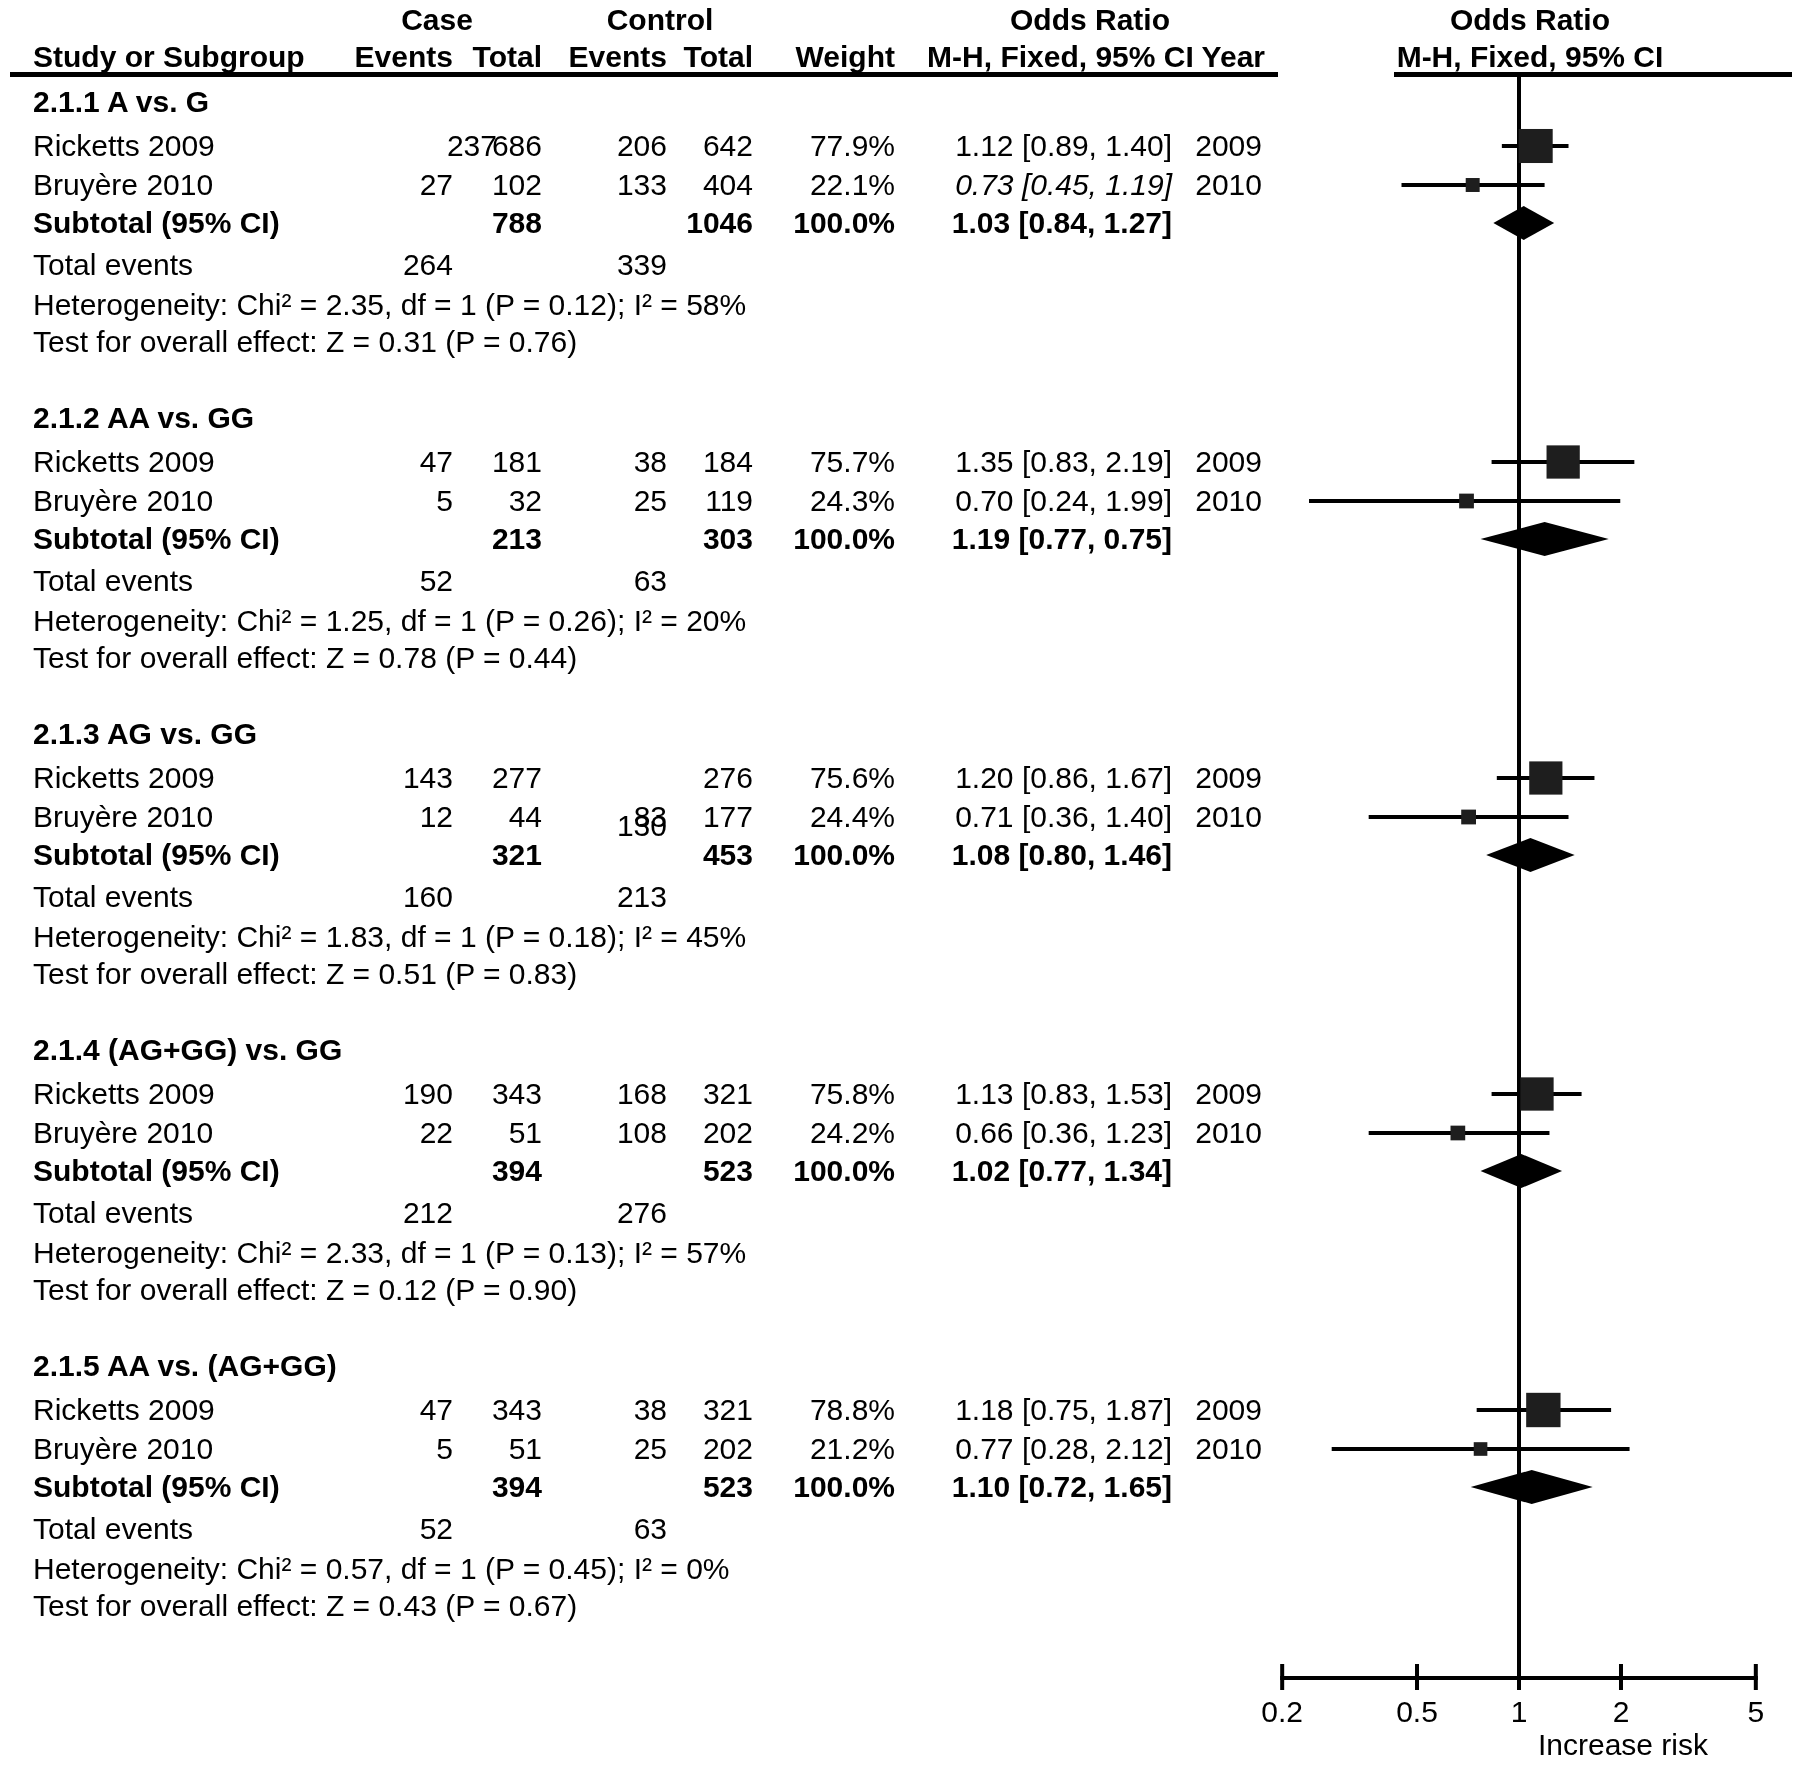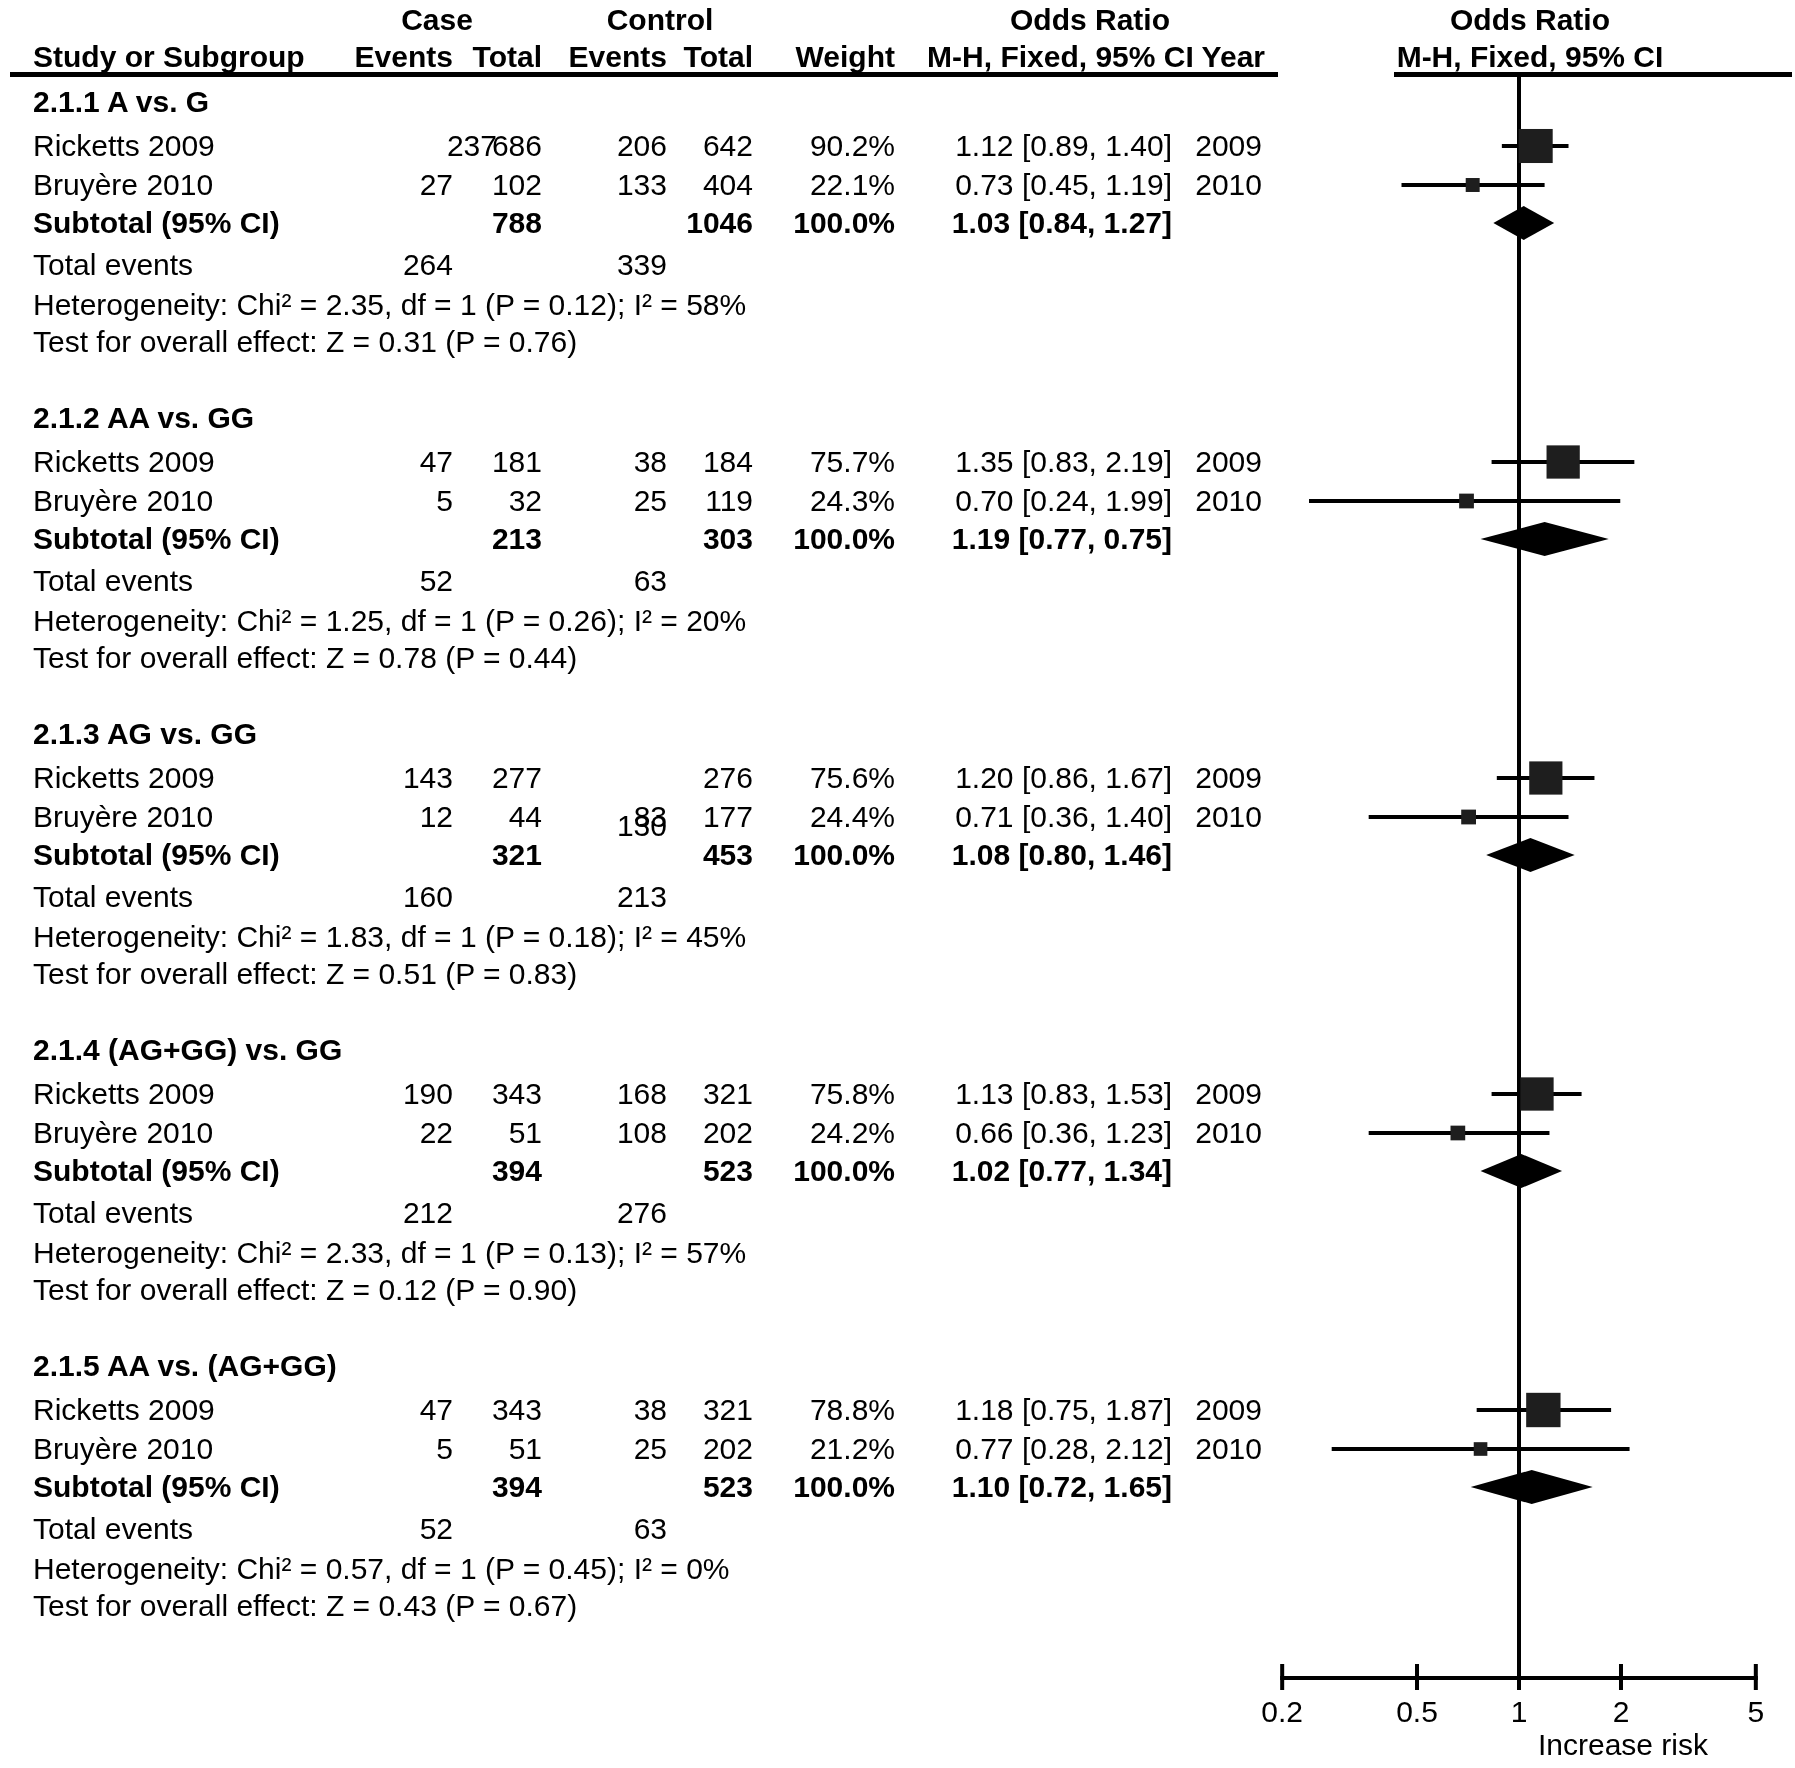--- a/index.html
+++ b/index.html
@@ -82,7 +82,7 @@
       <div class="t ra" style="left: 202px; width: 340px; top: 126px;">686</div>
       <div class="t ra" style="left: 327px; width: 340px; top: 126px;">206</div>
       <div class="t ra" style="left: 413px; width: 340px; top: 126px;">642</div>
-      <div class="t ra" style="left: 555px; width: 340px; top: 126px;">90.2%</div>
+      <div class="t ra" style="left: 555px; width: 340px; top: 126px;">77.9%</div>
       <div class="t ra" style="left: 832px; width: 340px; top: 126px;">1.12 [0.89, 1.40]</div>
       <div class="t ra" style="left: 922px; width: 340px; top: 126px;">2009</div>
       <div class="t" style="left: 33px; top: 165px;">Bruyère 2010</div>

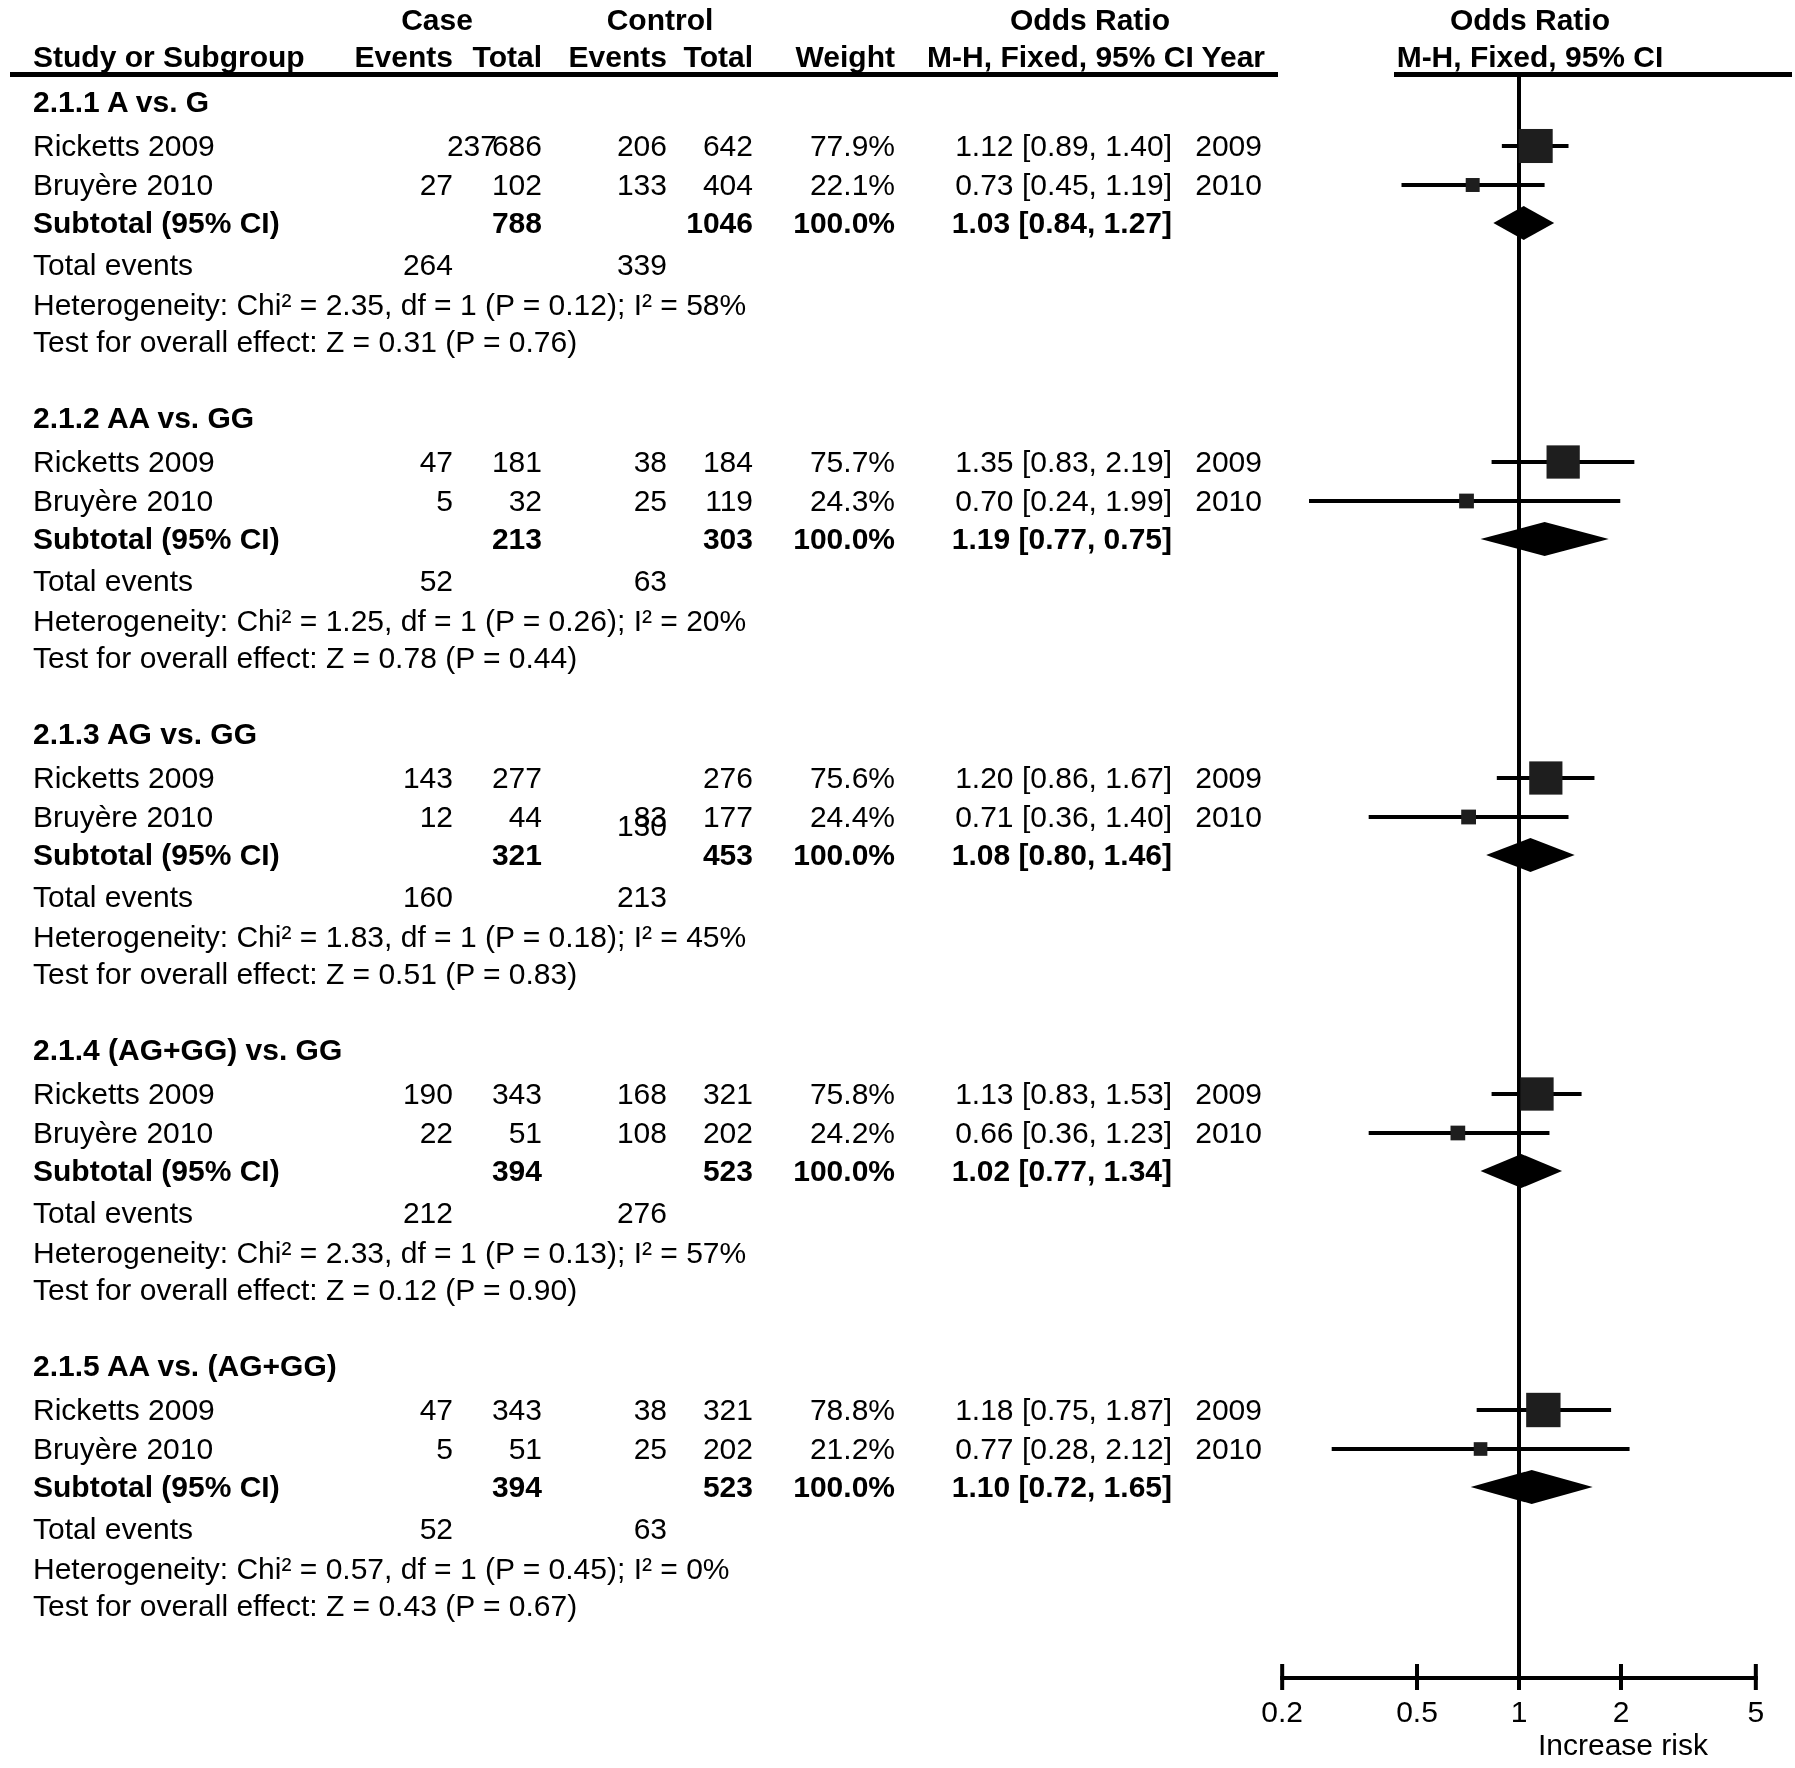--- a/index.html
+++ b/index.html
@@ -91,7 +91,7 @@
       <div class="t ra" style="left: 327px; width: 340px; top: 165px;">133</div>
       <div class="t ra" style="left: 413px; width: 340px; top: 165px;">404</div>
       <div class="t ra" style="left: 555px; width: 340px; top: 165px;">22.1%</div>
-      <div class="t ra" style="left: 832px; width: 340px; top: 165px;">0.73 [0.45, 1.19]</div>
+      <div class="t ra" style="left: 832px; width: 340px; top: 165px; font-style: italic;">0.73 [0.45, 1.19]</div>
       <div class="t ra" style="left: 922px; width: 340px; top: 165px;">2010</div>
       <div class="t b" style="left: 33px; top: 203px;">Subtotal (95% CI)</div>
       <div class="t b ra" style="left: 202px; width: 340px; top: 203px;">788</div>

